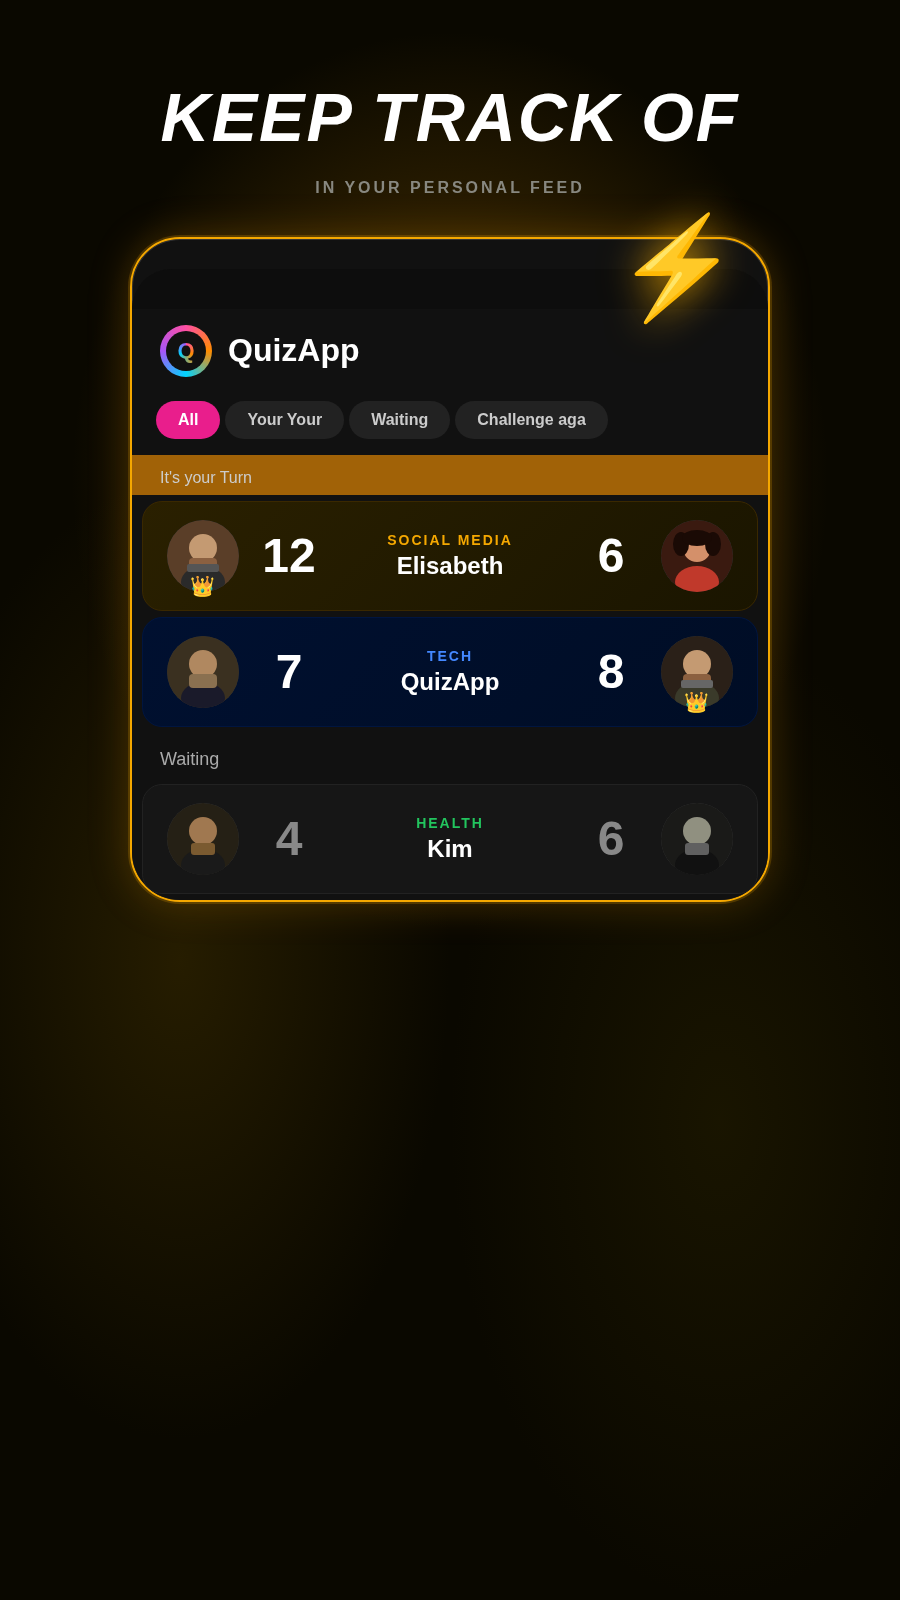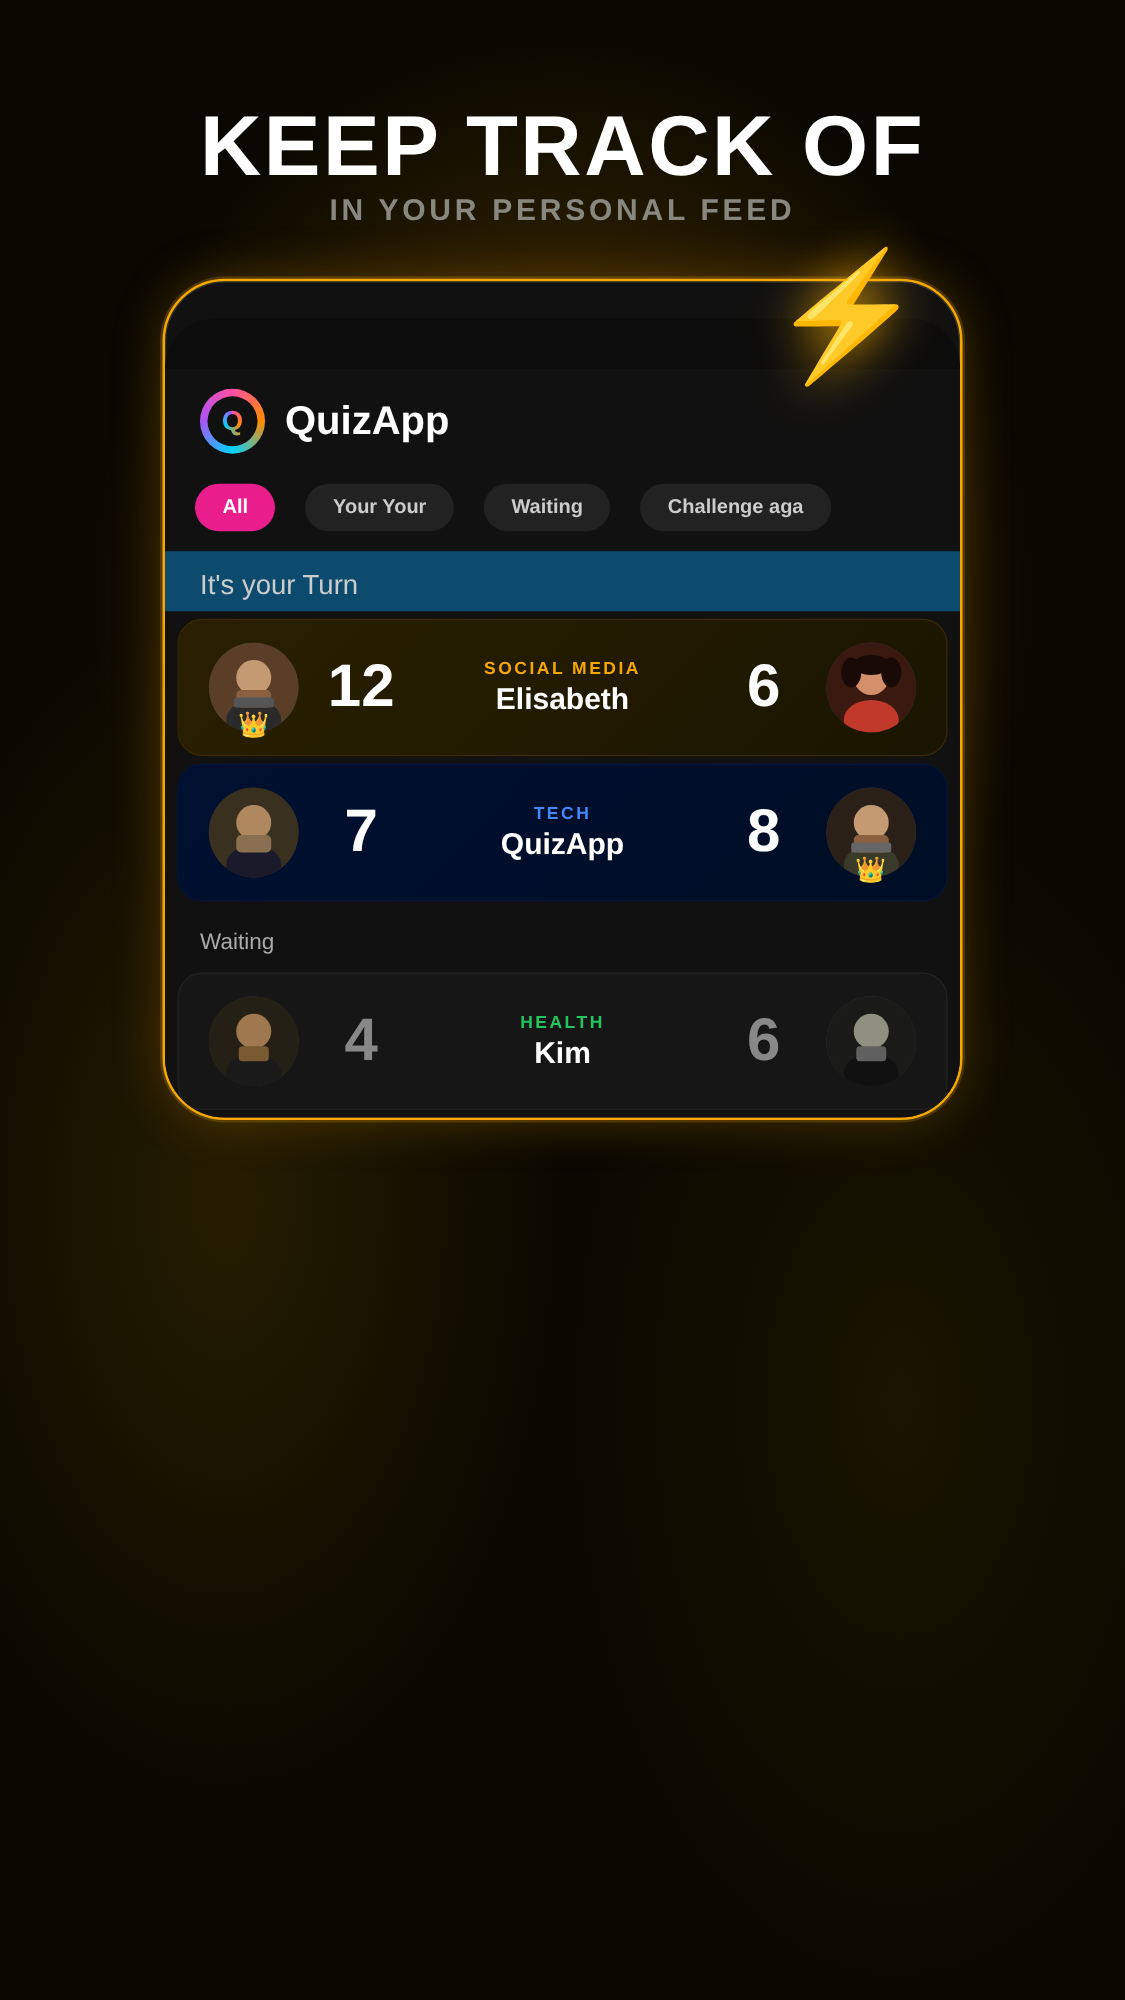--- a/index.html
+++ b/index.html
@@ -46,6 +46,7 @@
       color: #ffffff;
       letter-spacing: 2px;
       text-transform: uppercase;
+      font-style: italic;
     }
 
     .headline-line2 {

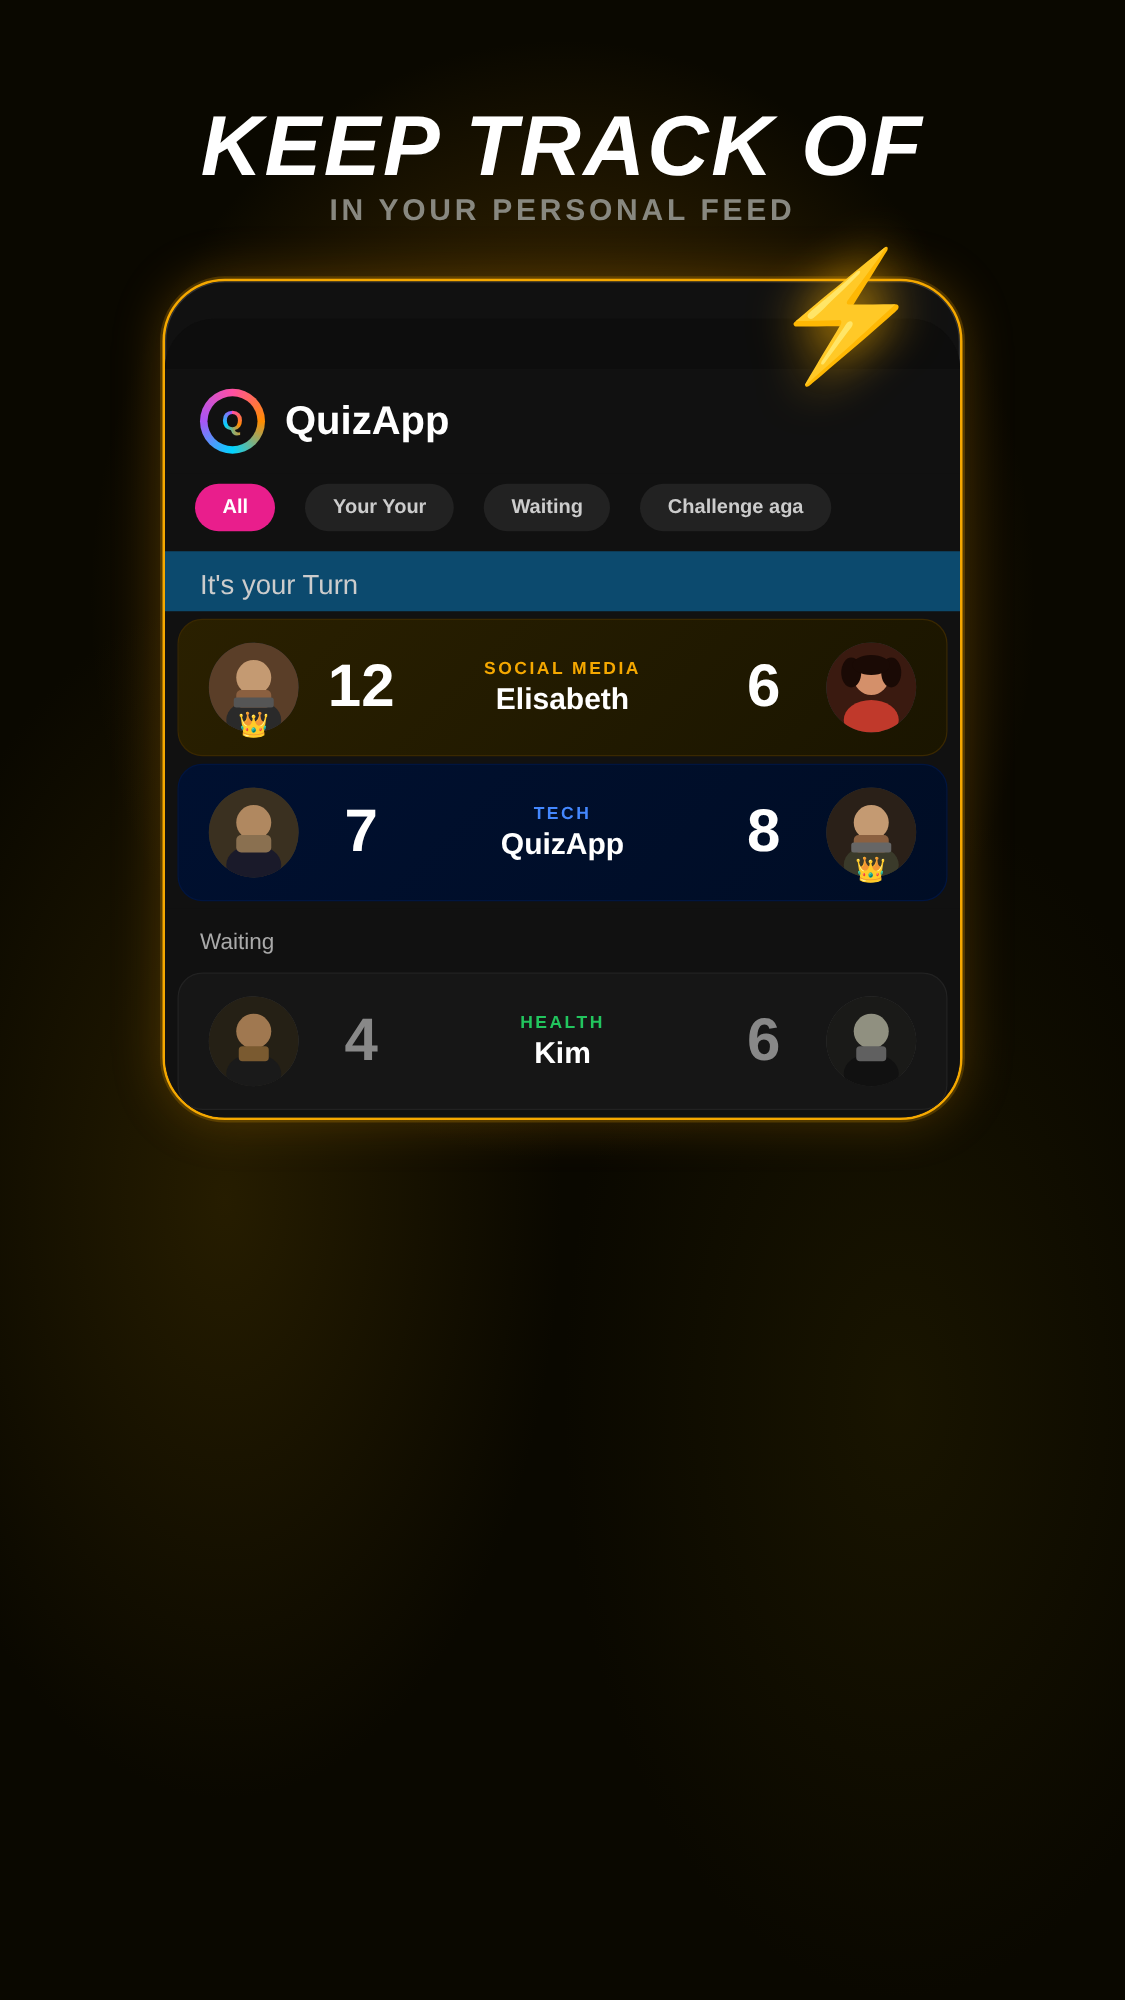--- a/index.html
+++ b/index.html
@@ -58,7 +58,8 @@
     }
 
     .subtitle {
-      font-size: 24px;
+      margin-top: 24px;
+      font-size: 16px;
       font-weight: 600;
       color: #888880;
       letter-spacing: 3px;

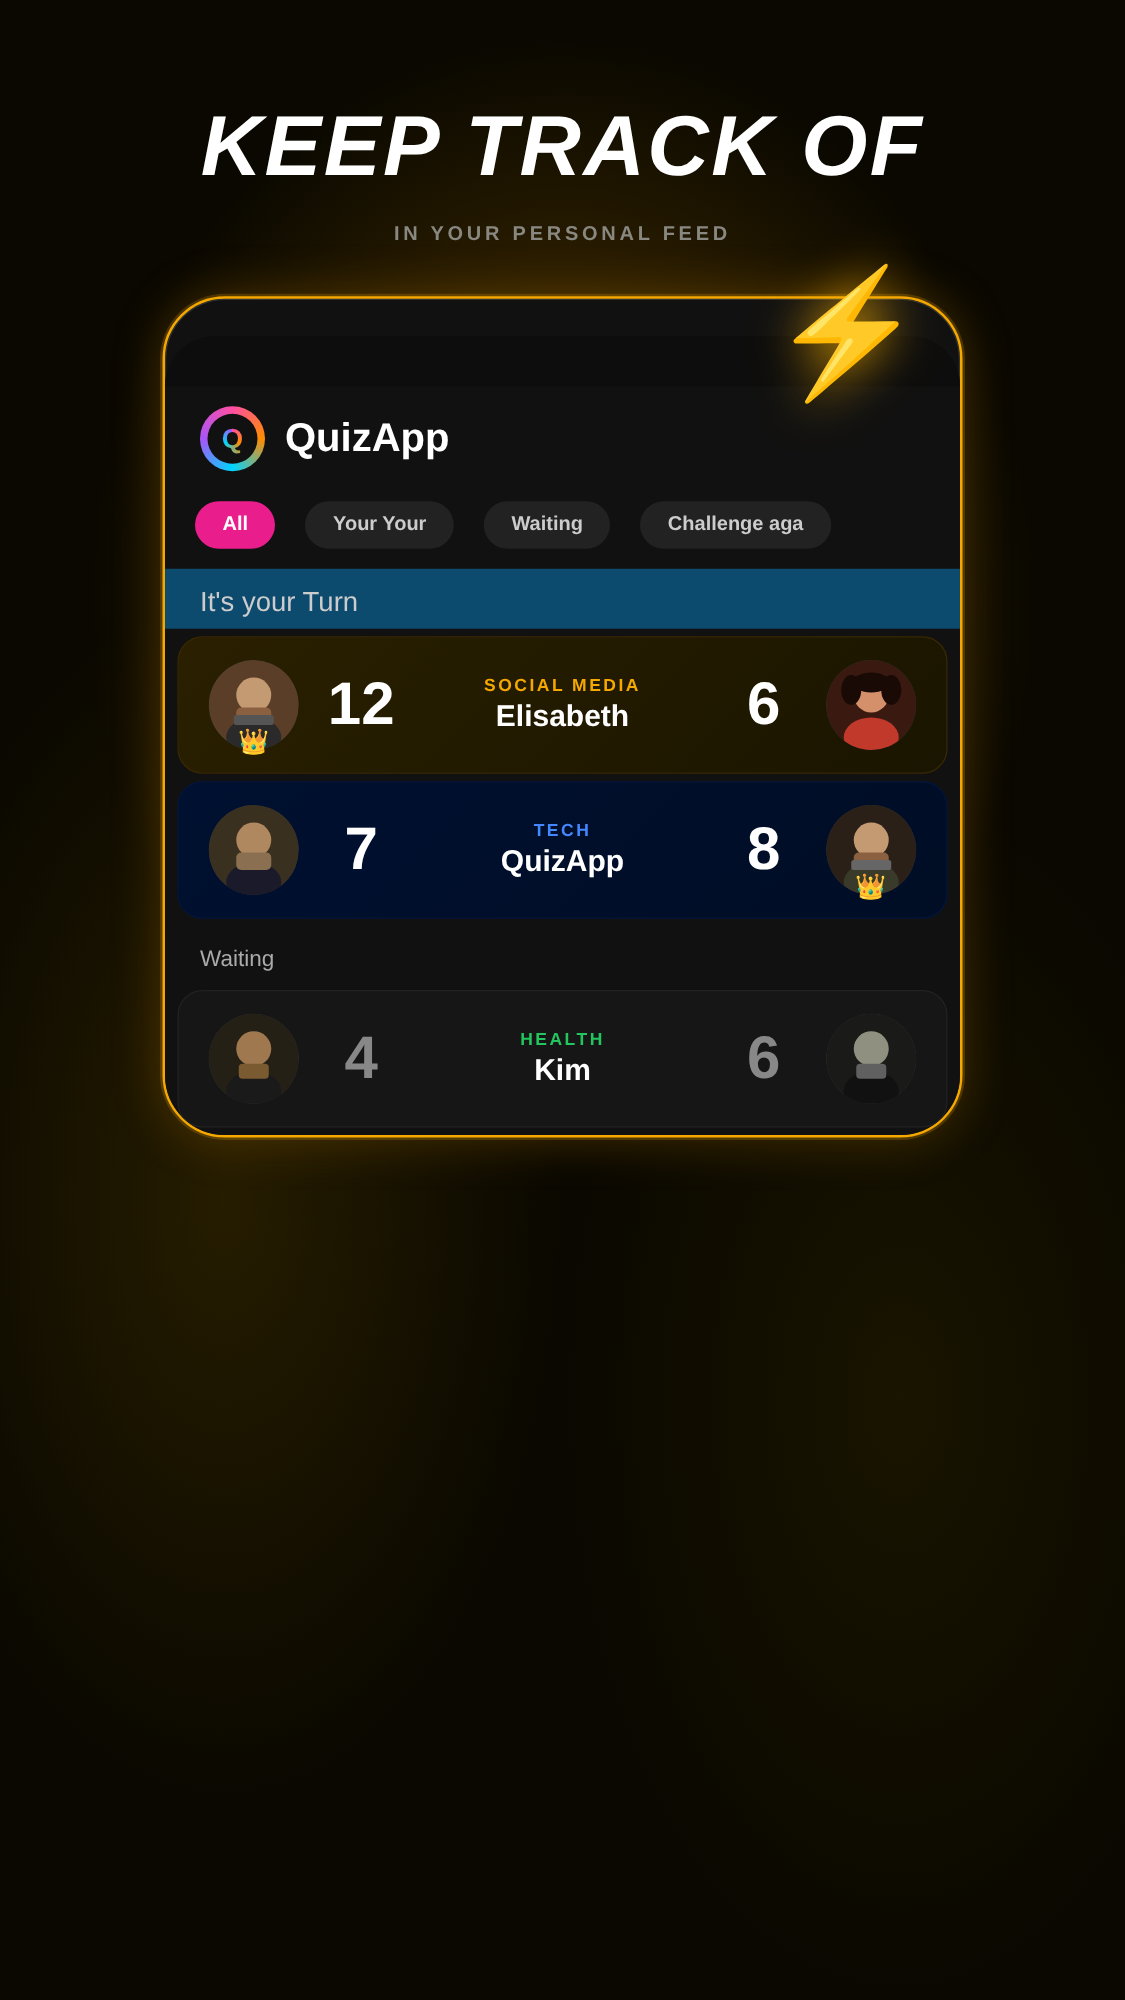--- a/index.html
+++ b/index.html
@@ -155,7 +155,7 @@
     .filter-tabs {
       display: flex;
       padding: 8px 24px 16px;
-      gap: 24px;
+      gap: 5px;
       background: #111111;
       align-items: center;
     }

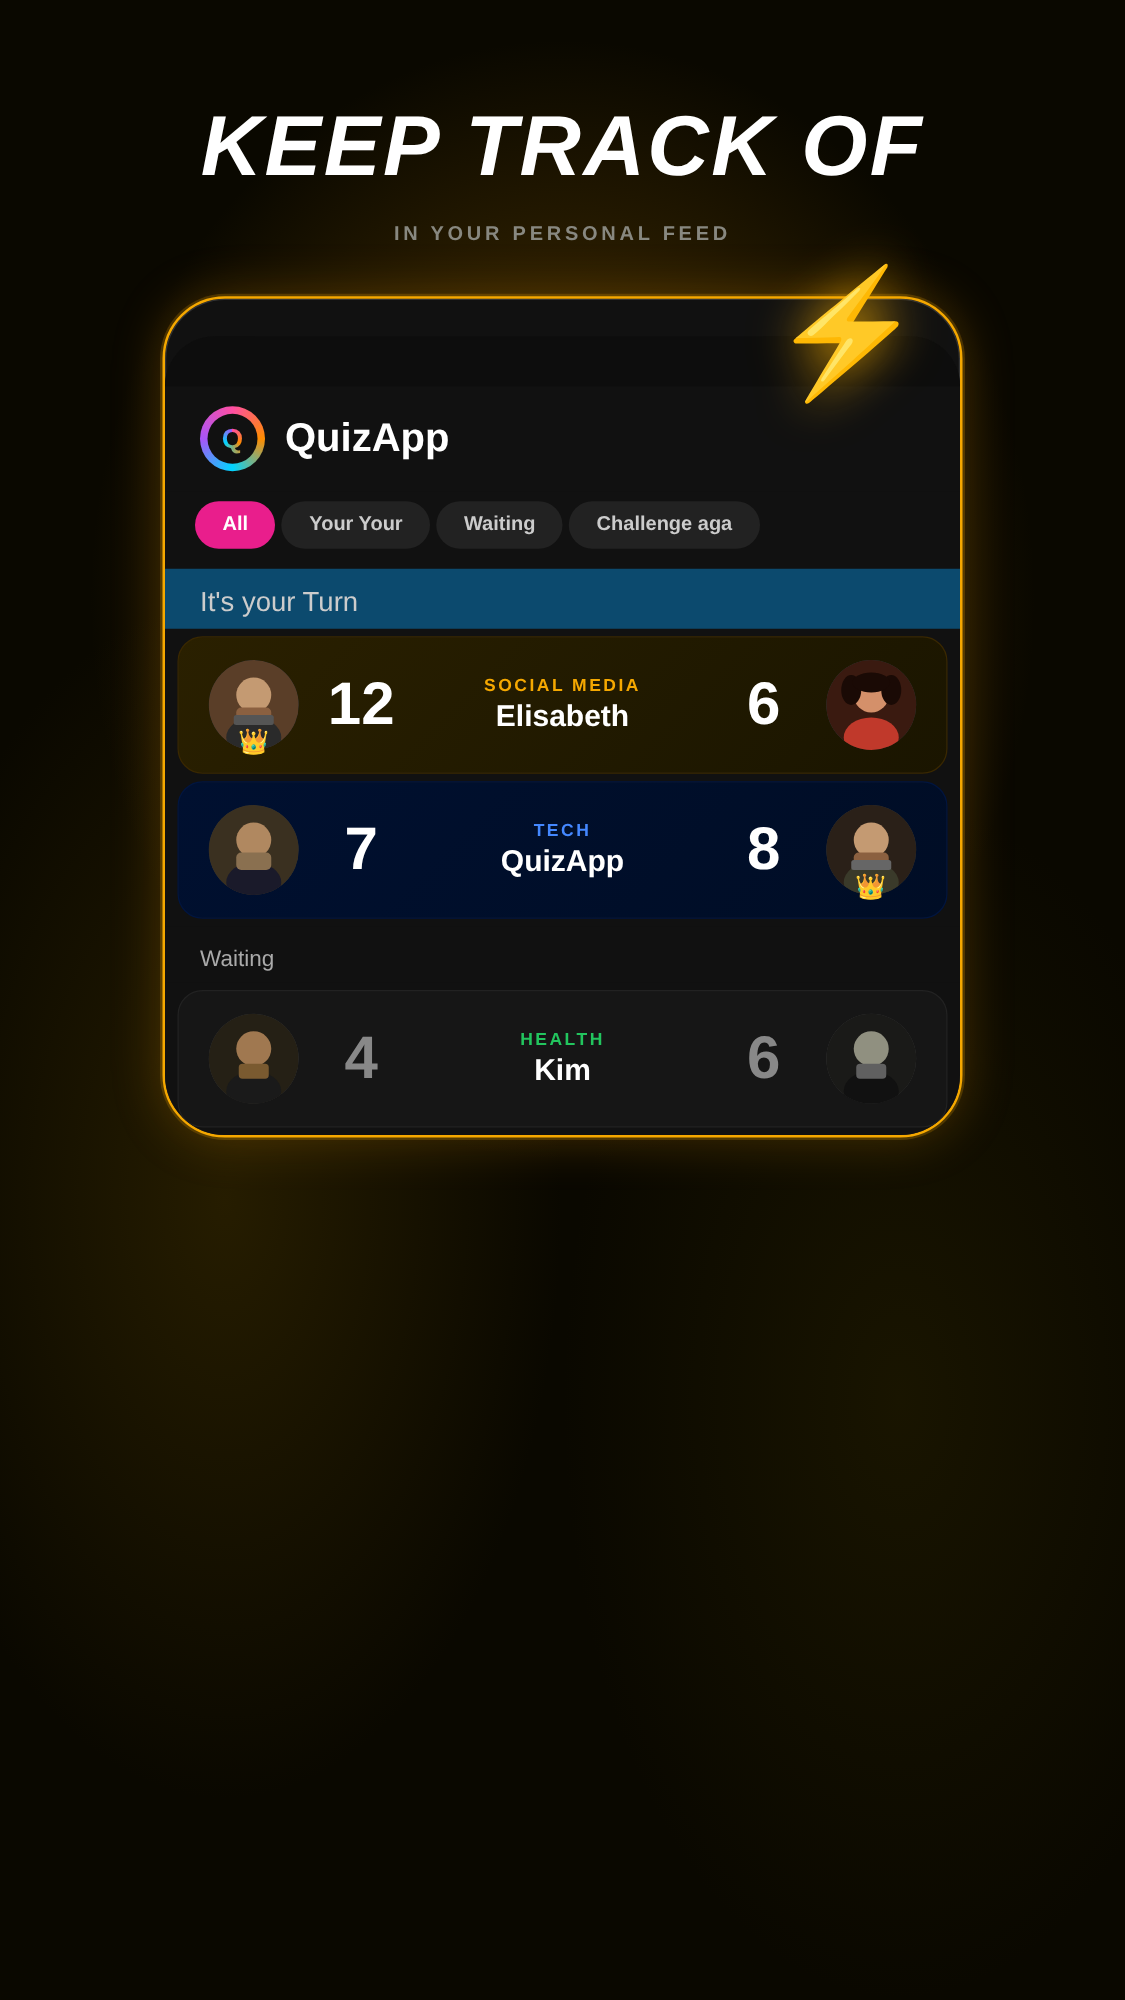--- a/index.html
+++ b/index.html
@@ -180,9 +180,9 @@
 
     .section-label {
       padding: 14px 28px 8px;
-      font-size: 22px;
+      font-size: 16px;
       color: #cccccc;
-      background: #0c4a6e;
+      background: #a16207;
     }
 
     

